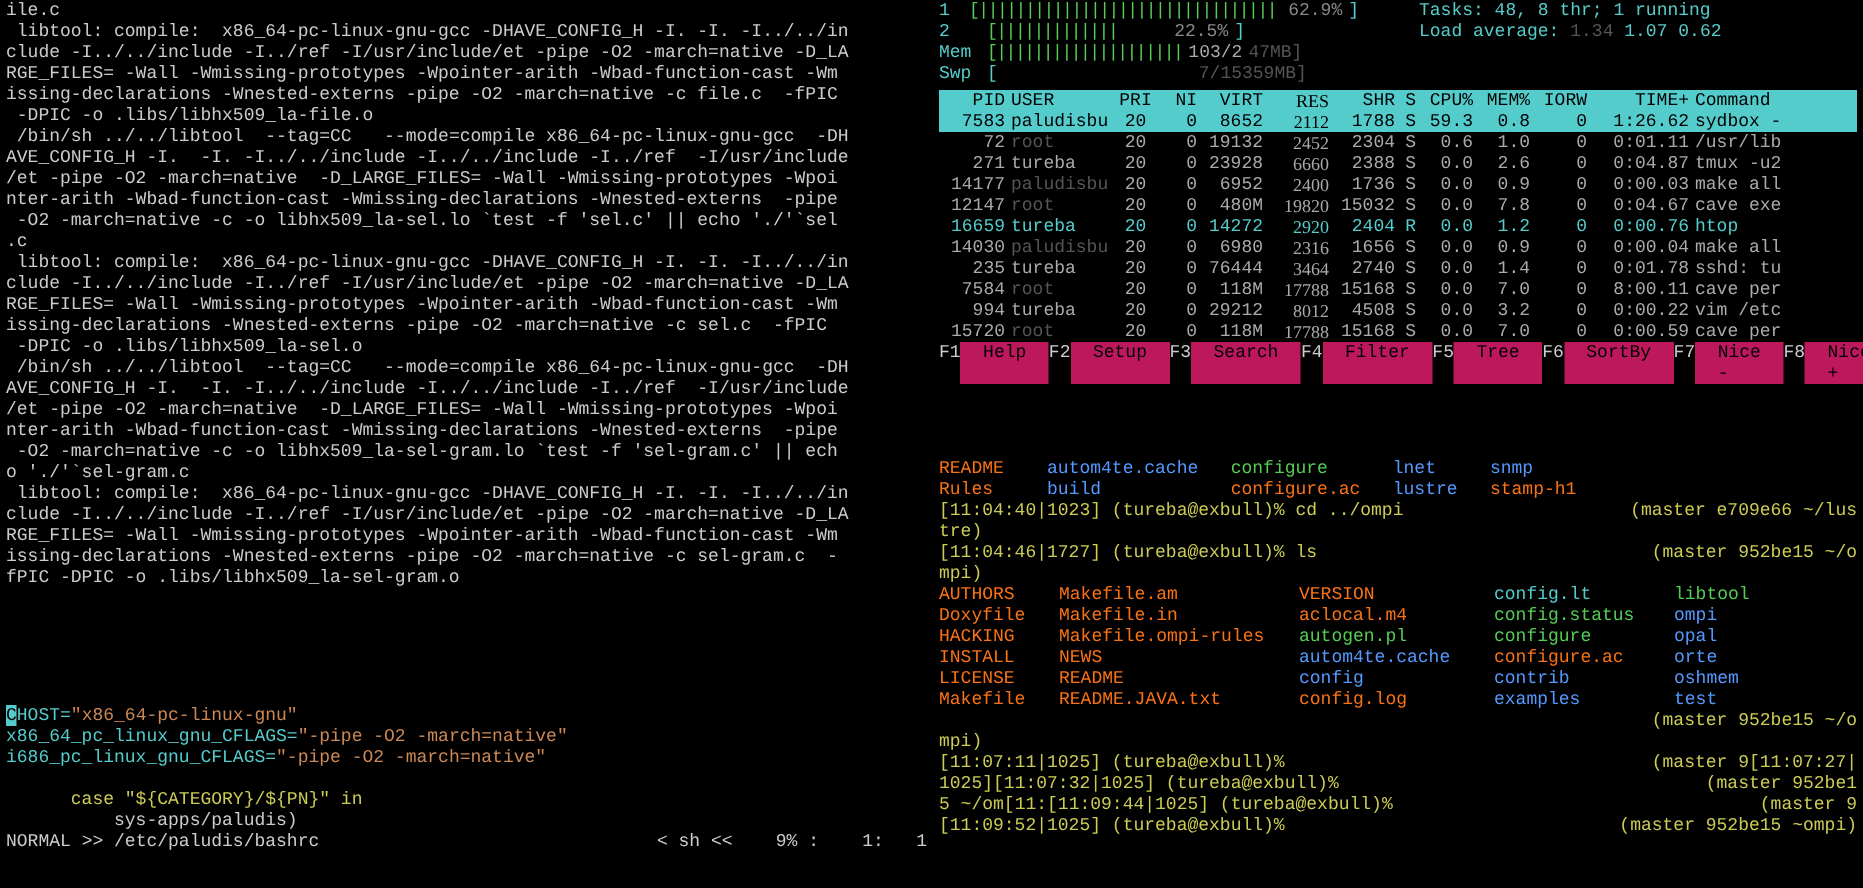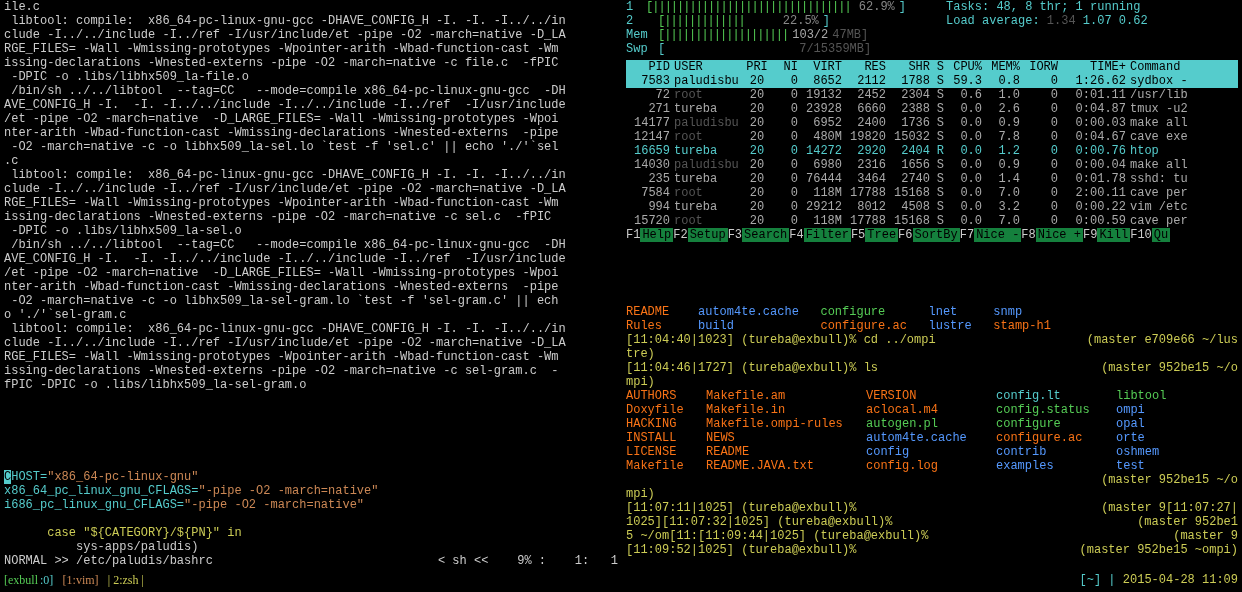--- a/index.html
+++ b/index.html
@@ -13,7 +13,7 @@
   height: 592px;
   overflow: hidden;
 }
-.container { display: flex; flex-direction: column; height: 100%; }
+.container { display: flex; flex-direction: row; height: 100%; }
 .top { display: flex; height: 570px; }
 .left { width: 622px; display: flex; flex-direction: column; }
 .right { width: 620px; display: flex; flex-direction: column; }

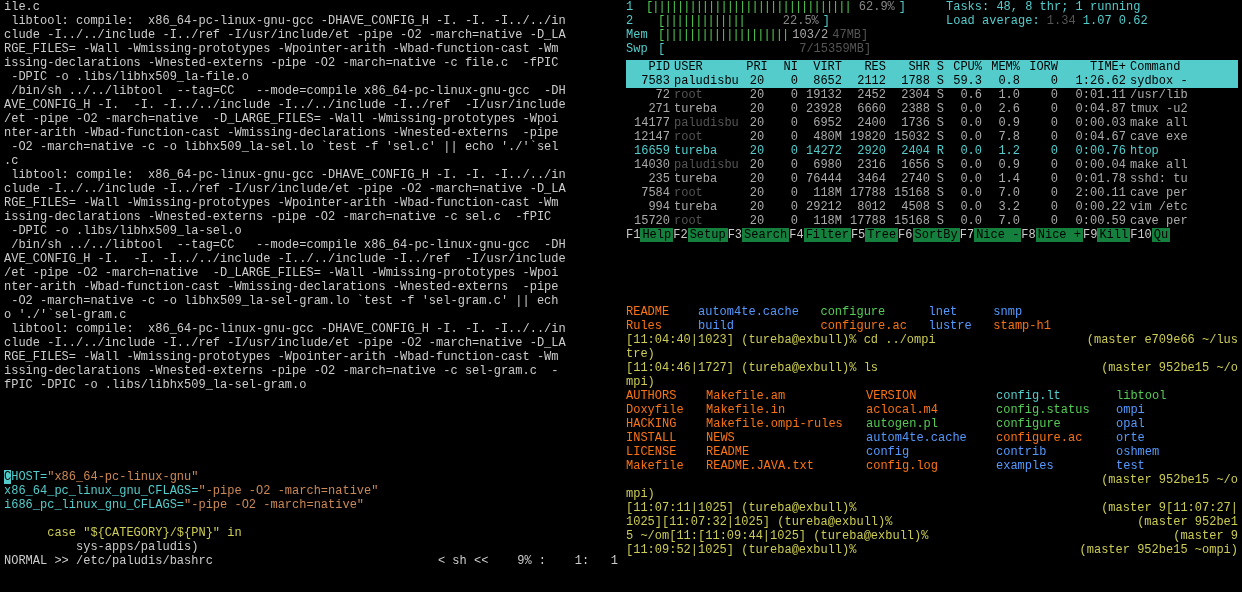--- a/index.html
+++ b/index.html
@@ -67,7 +67,7 @@
 .col.pri { width: 30px; text-align: center; }
 .col.ni { width: 28px; }
 .col.virt { width: 44px; }
-.col.res { width: 44px; }
+.col.res { width: 44px; font-family: Liberation Serif, serif; }
 .col.shr { width: 44px; }
 .col.s { width: 14px; }
 .col.cpu { width: 38px; }

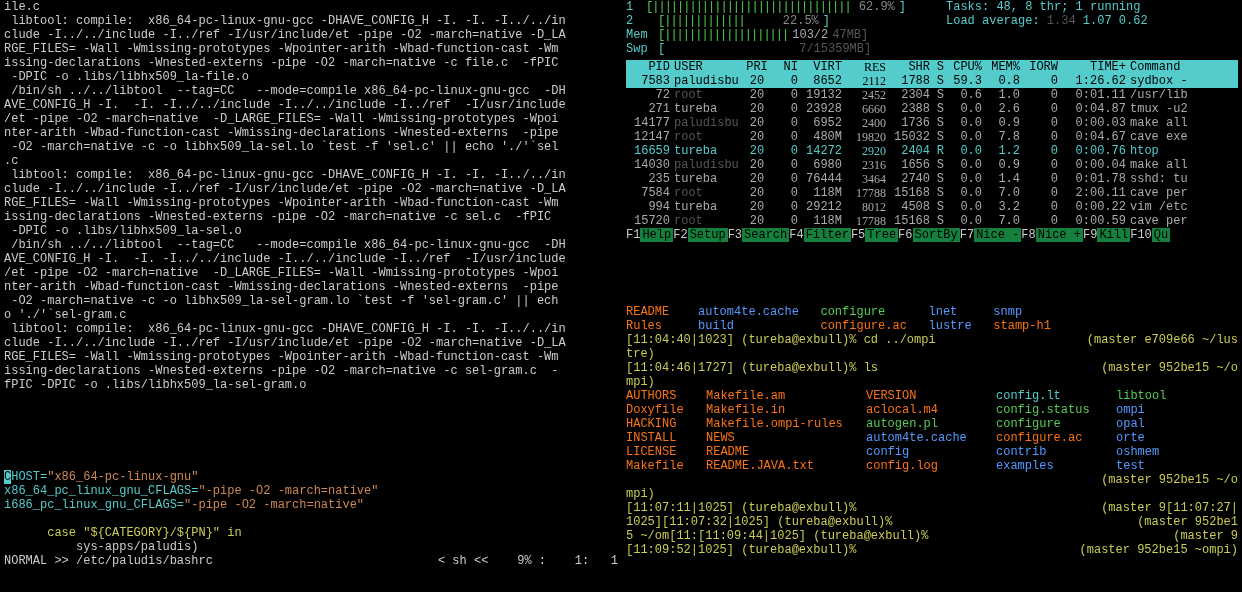--- a/index.html
+++ b/index.html
@@ -301,7 +301,7 @@
       <div class="col cpu">0.0</div>
       <div class="col mem">7.0</div>
       <div class="col iorw">0</div>
-      <div class="col time">2:00.11</div>
+      <div class="col time">8:00.11</div>
       <div class="col cmd">cave per</div>
     </div>
               <div class="htop-row ">

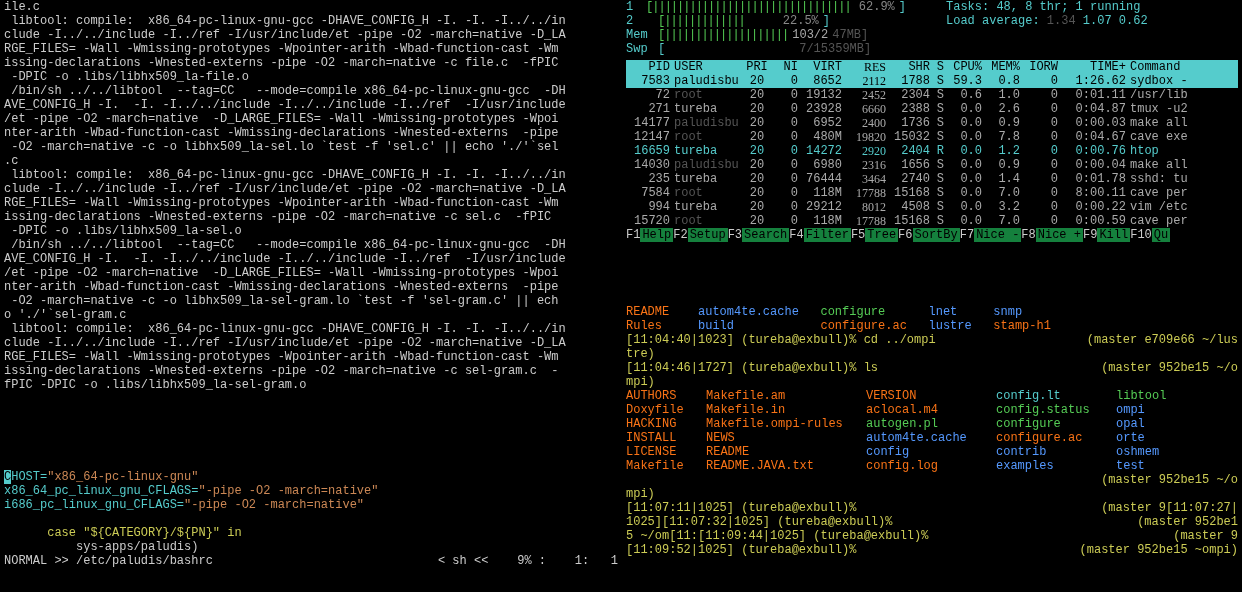--- a/index.html
+++ b/index.html
@@ -78,7 +78,7 @@
 
 .htop-fn { display: flex; }
 .fn-key { color: #ccc; }
-.fn-lbl { background: #15803d; color: #000; padding: 0 2px; }
+.fn-lbl { background: #be185d; color: #000; padding: 0 15px; }
 
 .shell-pane {
   padding: 0 4px;

